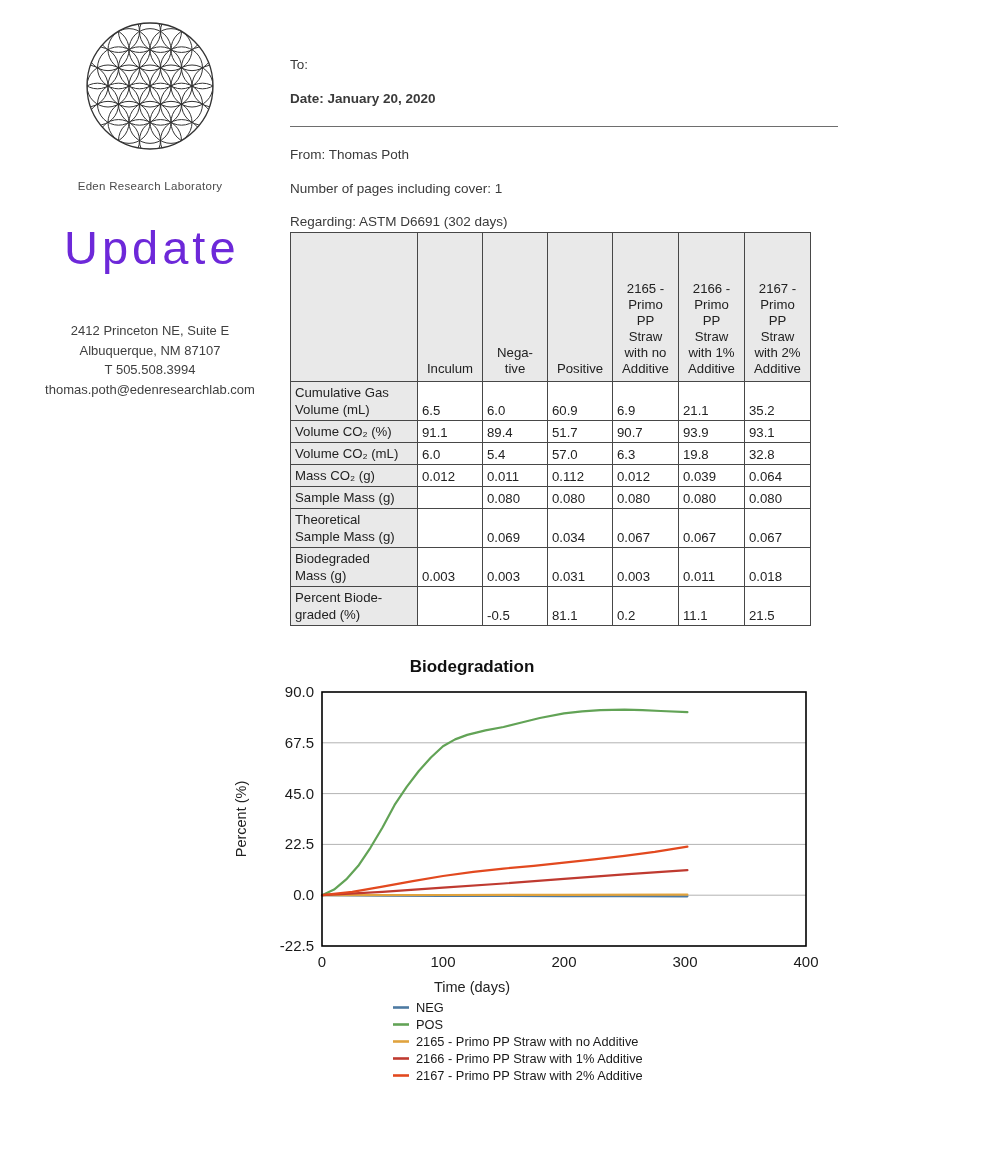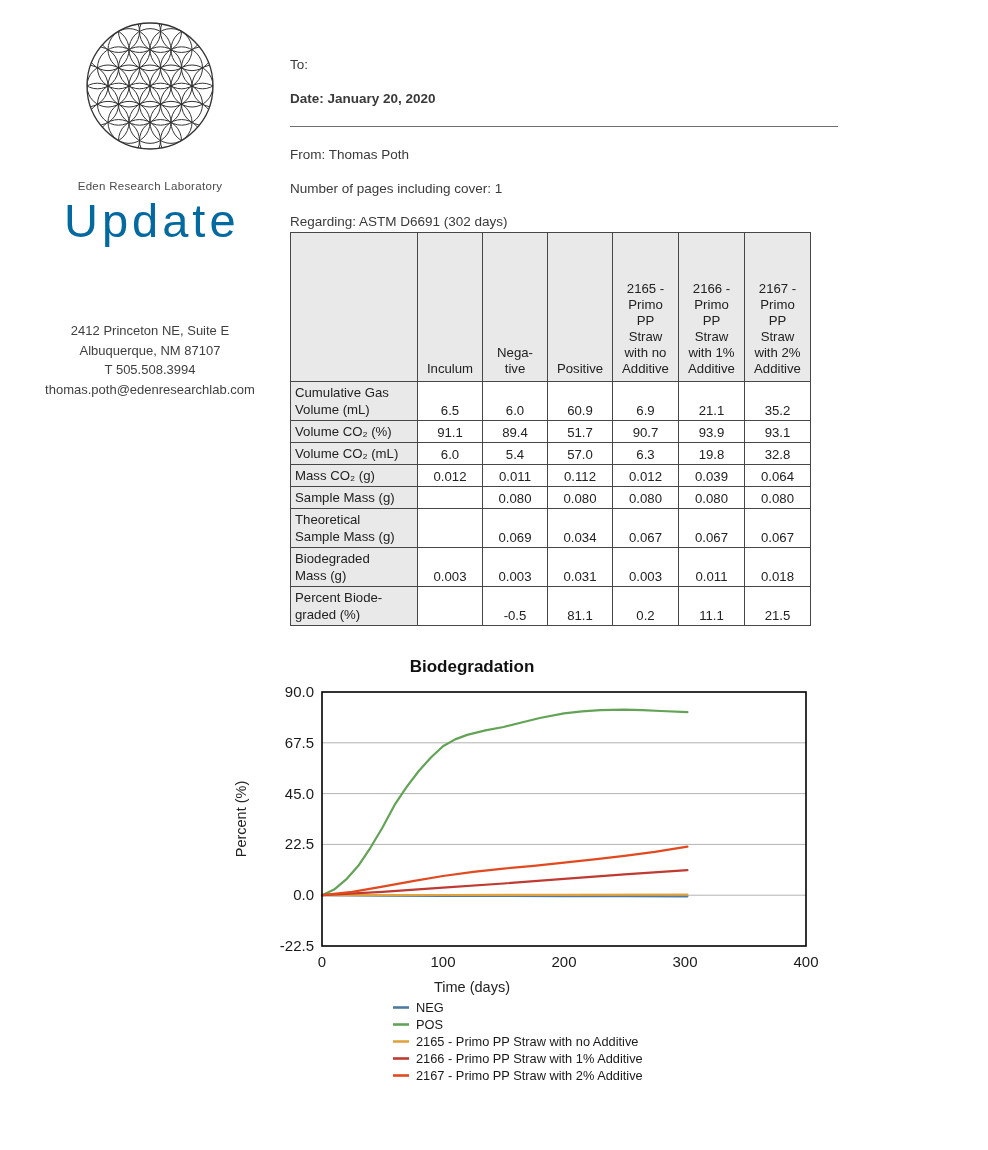--- a/index.html
+++ b/index.html
@@ -13,7 +13,7 @@
   
   #logo-svg{left:80px;top:16px;}
   #lab-name{left:0;top:158px;width:300px;text-align:center;font-size:11.5px;color:#4a4a4a;letter-spacing:.3px;margin-top:22px;}
-  #masthead-title{left:64px;top:193px;font-size:47px;font-weight:100;letter-spacing:4px;color:#0369a1;}
+  #masthead-title{left:64px;top:220px;font-size:47px;font-weight:100;letter-spacing:4px;color:#6d28d9;}
   #address-block{left:0;top:321px;width:300px;text-align:center;font-size:13px;line-height:19.5px;color:#3f3f3f;}
 
   

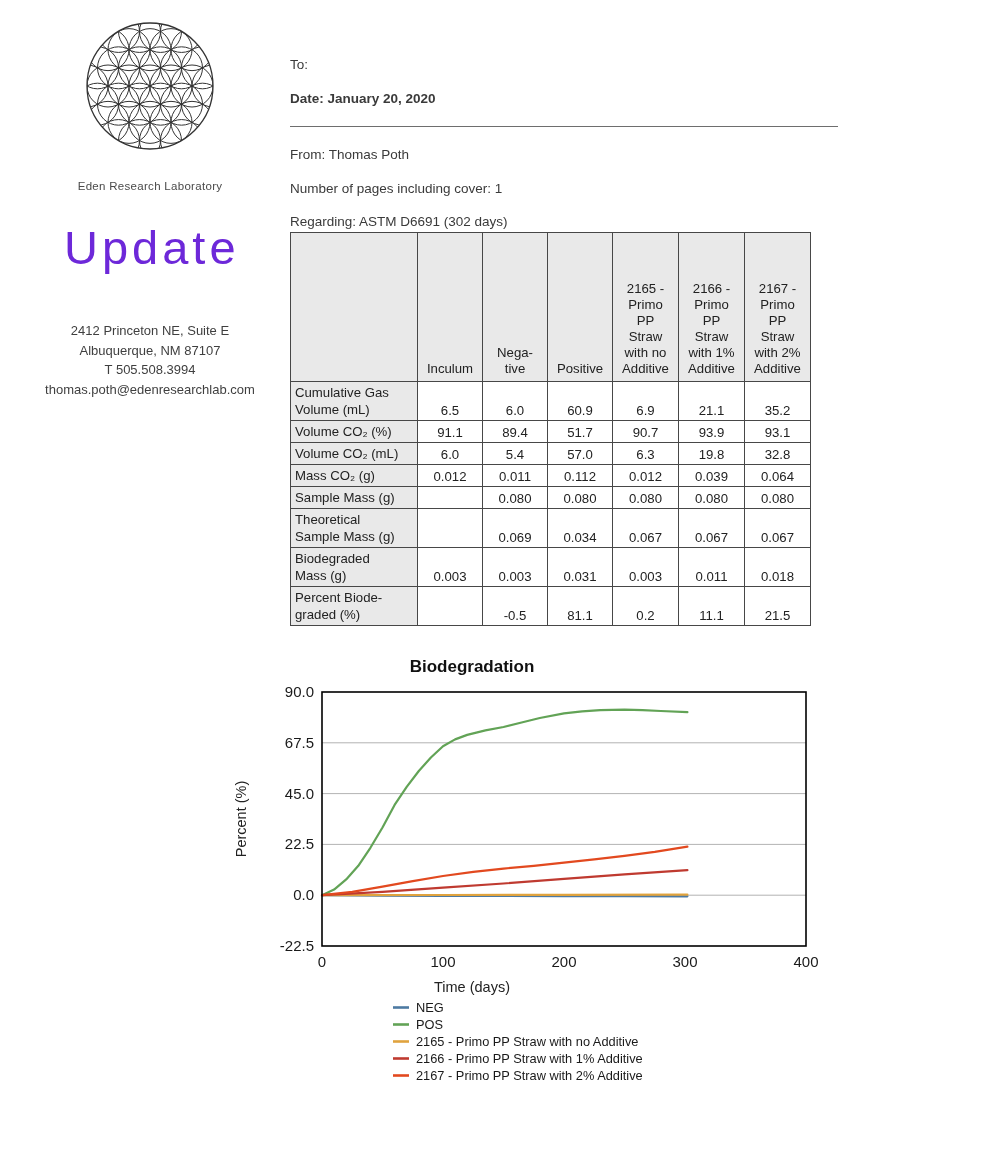--- a/index.html
+++ b/index.html
@@ -30,7 +30,7 @@
   #results-table th,#results-table td{border:1px solid #474747;vertical-align:bottom;padding:2px 4px;font-weight:normal;}
   #results-table thead th{background:#e9e9e9;text-align:center;height:142px;white-space:pre-line;padding-bottom:4px;line-height:16px;}
   #results-table tbody th{background:#e9e9e9;text-align:left;white-space:pre-line;line-height:17px;}
-  #results-table tbody td{text-align:center;background:#ffffff;}
+  #results-table tbody td{text-align:left;background:#ffffff;}
   #results-table tbody tr{height:22px;}
 
   

